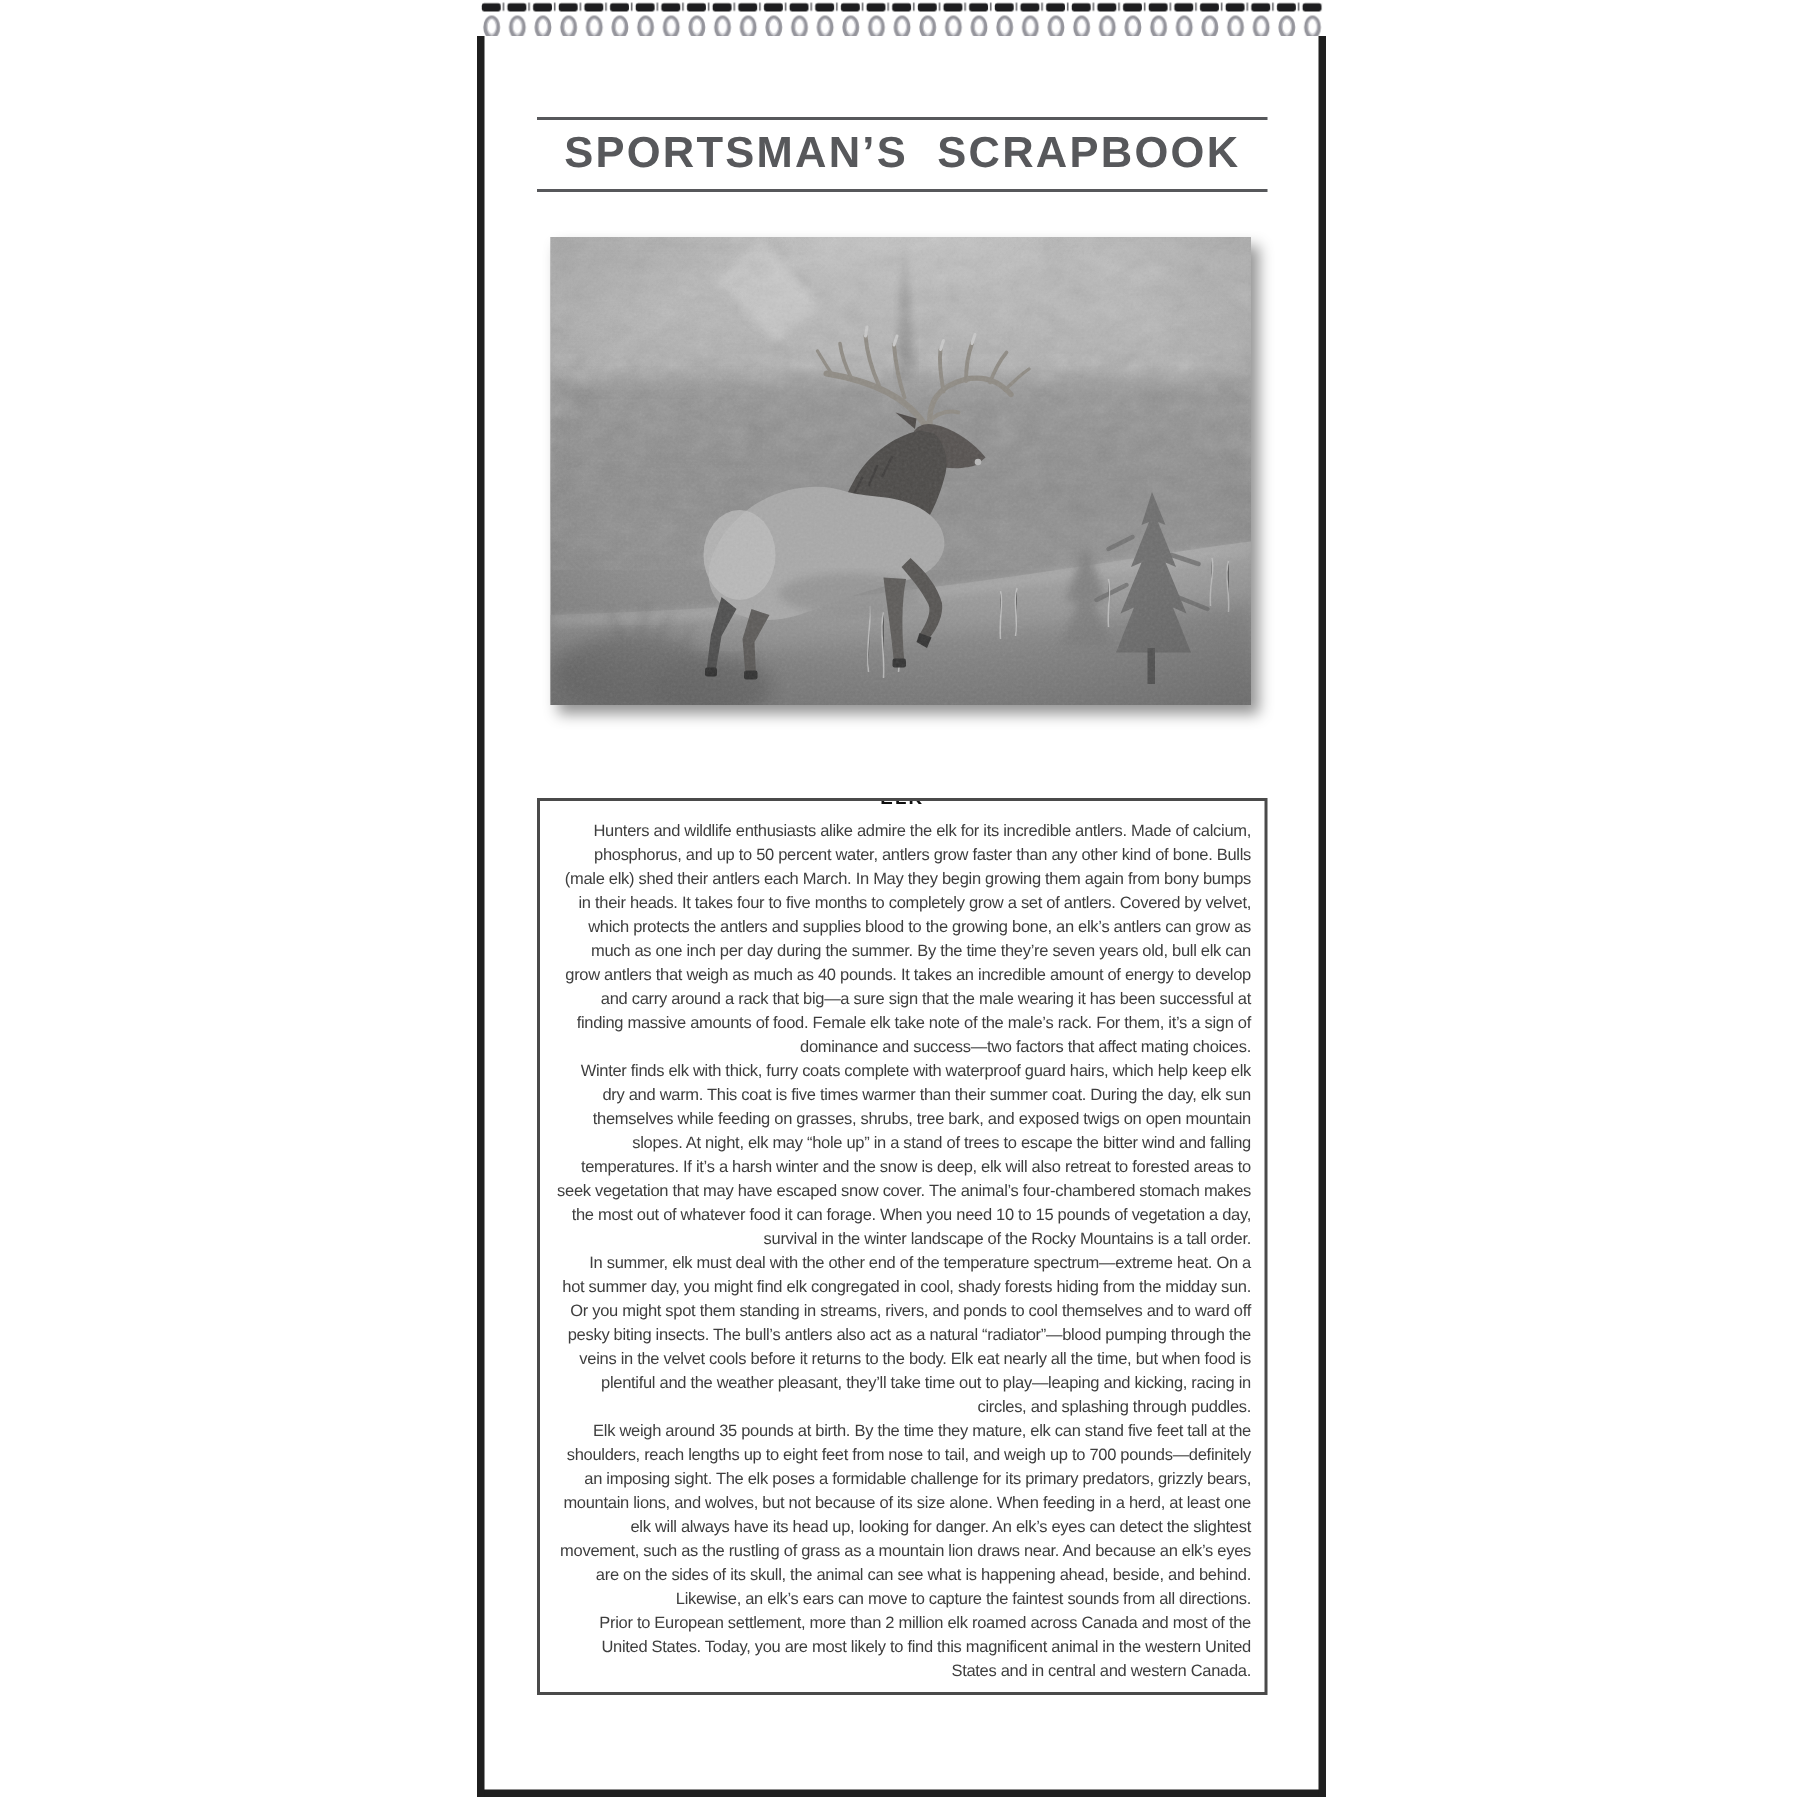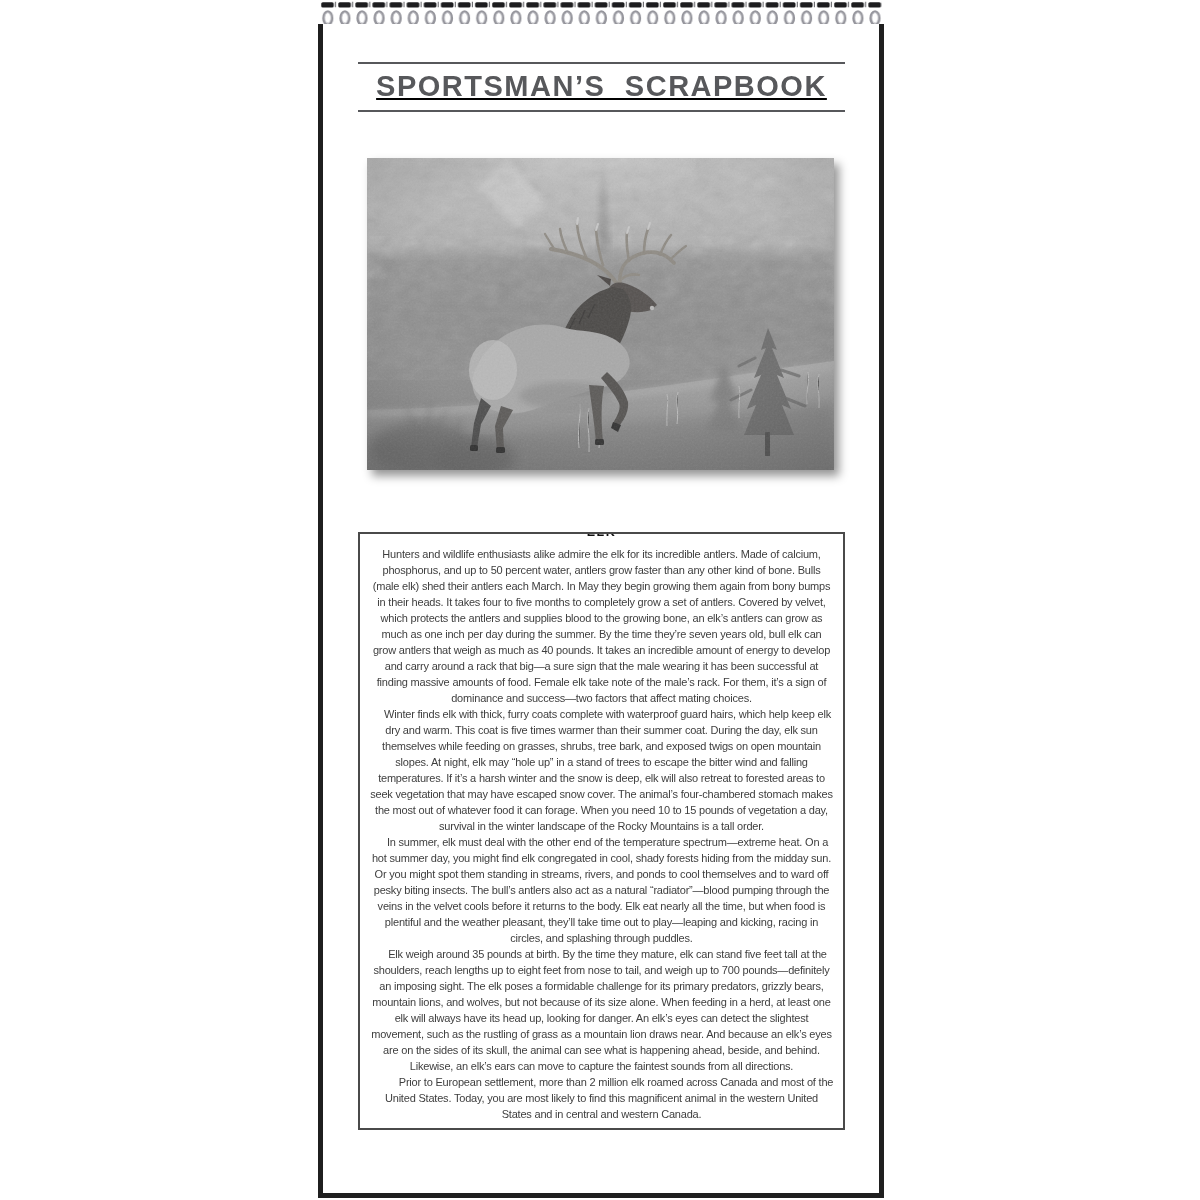--- a/index.html
+++ b/index.html
@@ -17,9 +17,9 @@
   }
   
   .masthead{
-    position:absolute;left:35px;top:38px;width:487px;
+    position:absolute;left:35px;top:54px;width:487px;
     border-top:2px solid #57585b;border-bottom:2px solid #57585b;
-    padding:7px 0 9px 0;text-align:center;text-decoration:underline;
+    padding:7px 0 9px 0;text-align:center;
   }
   .masthead h1{
     margin:0;font-size:29px;font-weight:bold;color:#57585b;

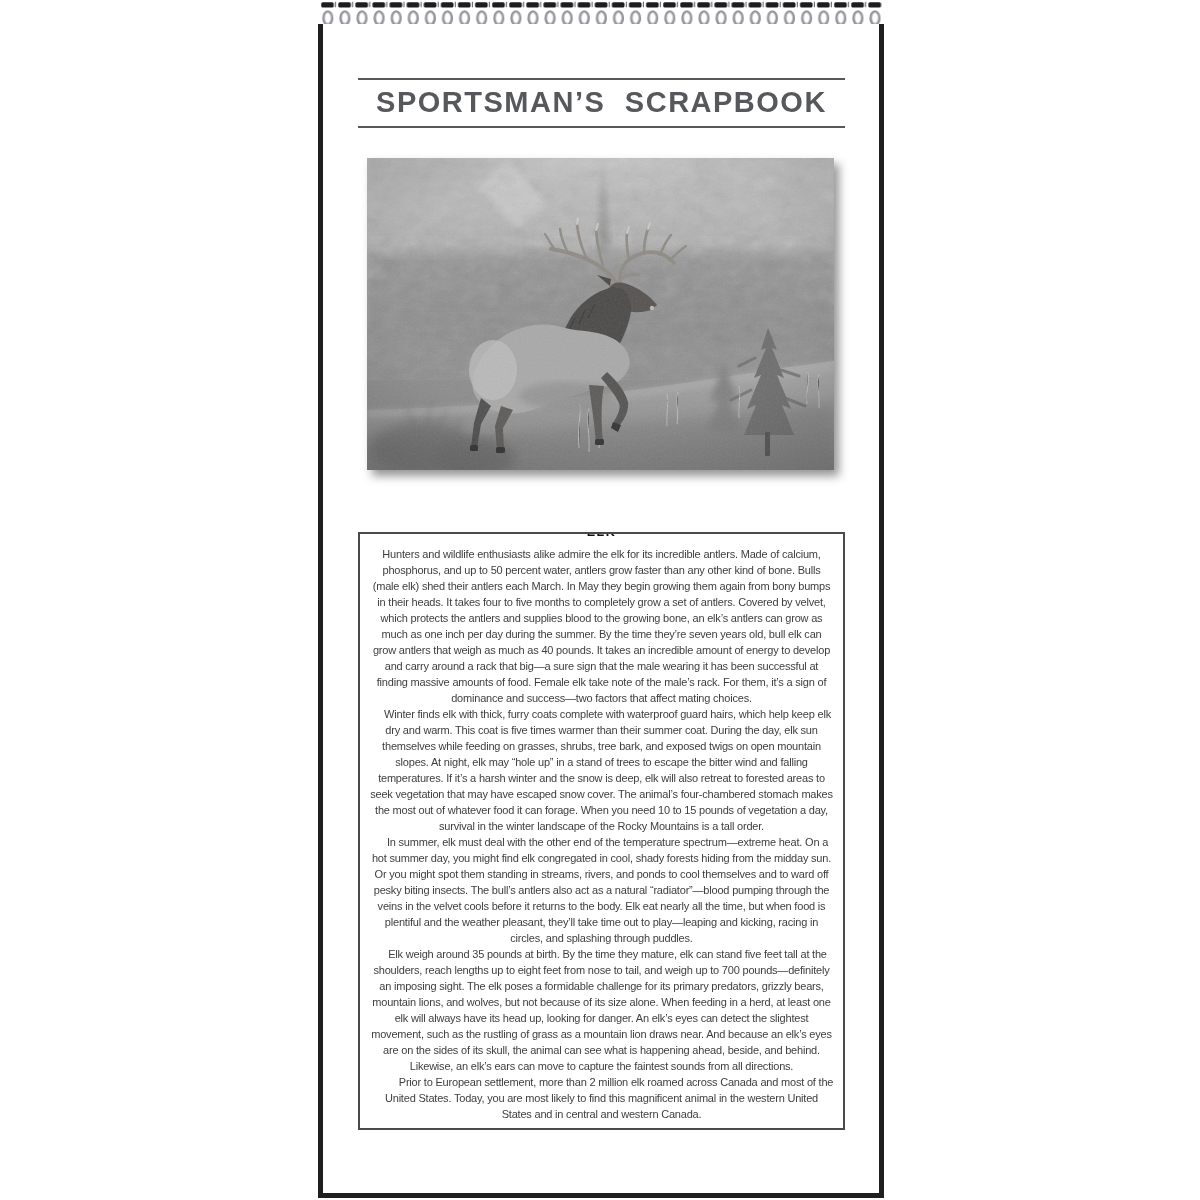--- a/index.html
+++ b/index.html
@@ -43,7 +43,7 @@
   }
   .body-text{
     padding:12px 9px 0 9px;font-size:11px;line-height:16px;color:#3e3e3e;
-    letter-spacing:-0.2px;text-align:center;
+    letter-spacing:-0.2px;text-align:right;
   }
   .body-text p{margin:0;}
   .body-text p.ind1{text-indent:12px;}

